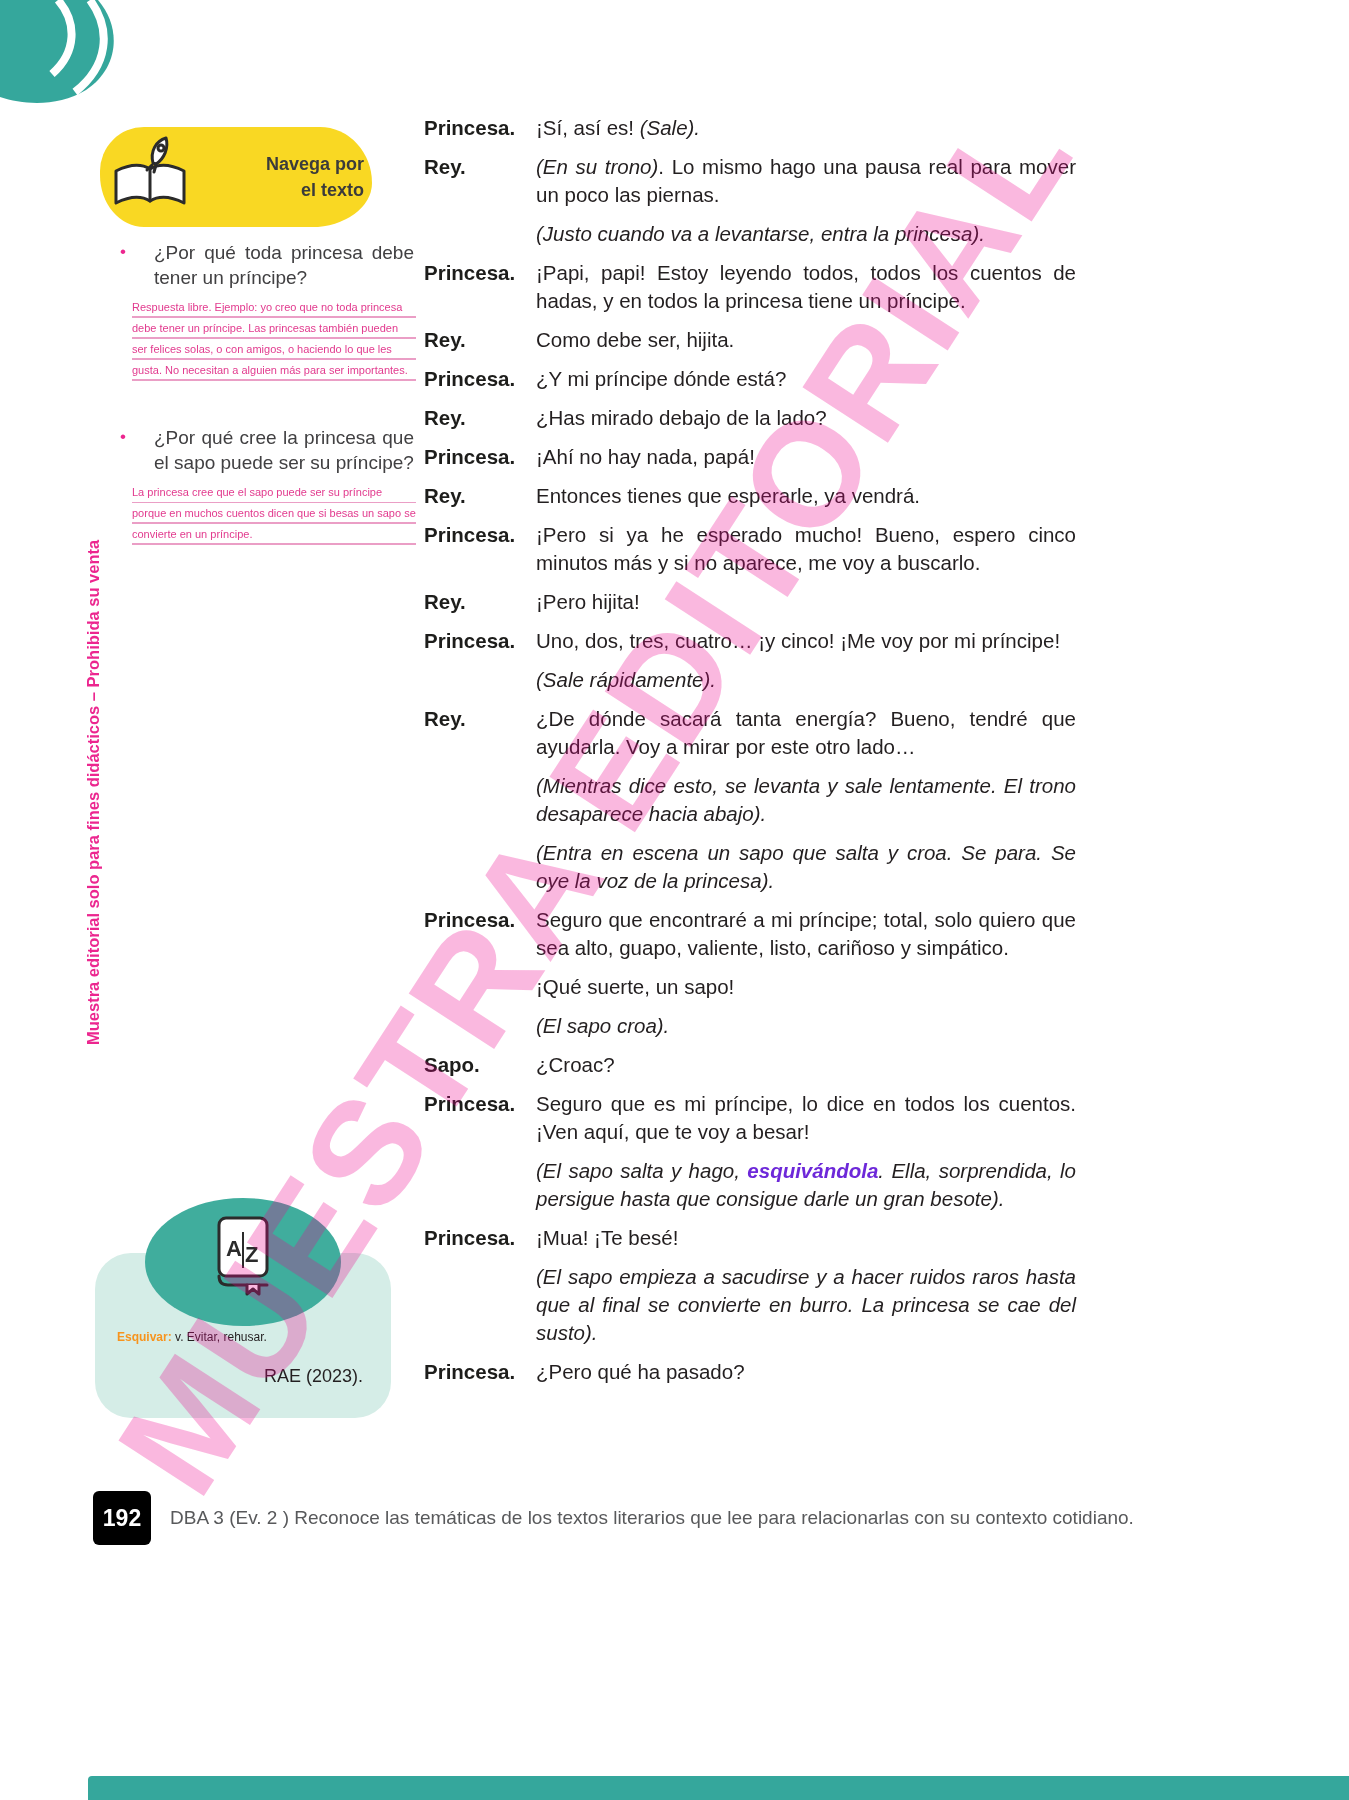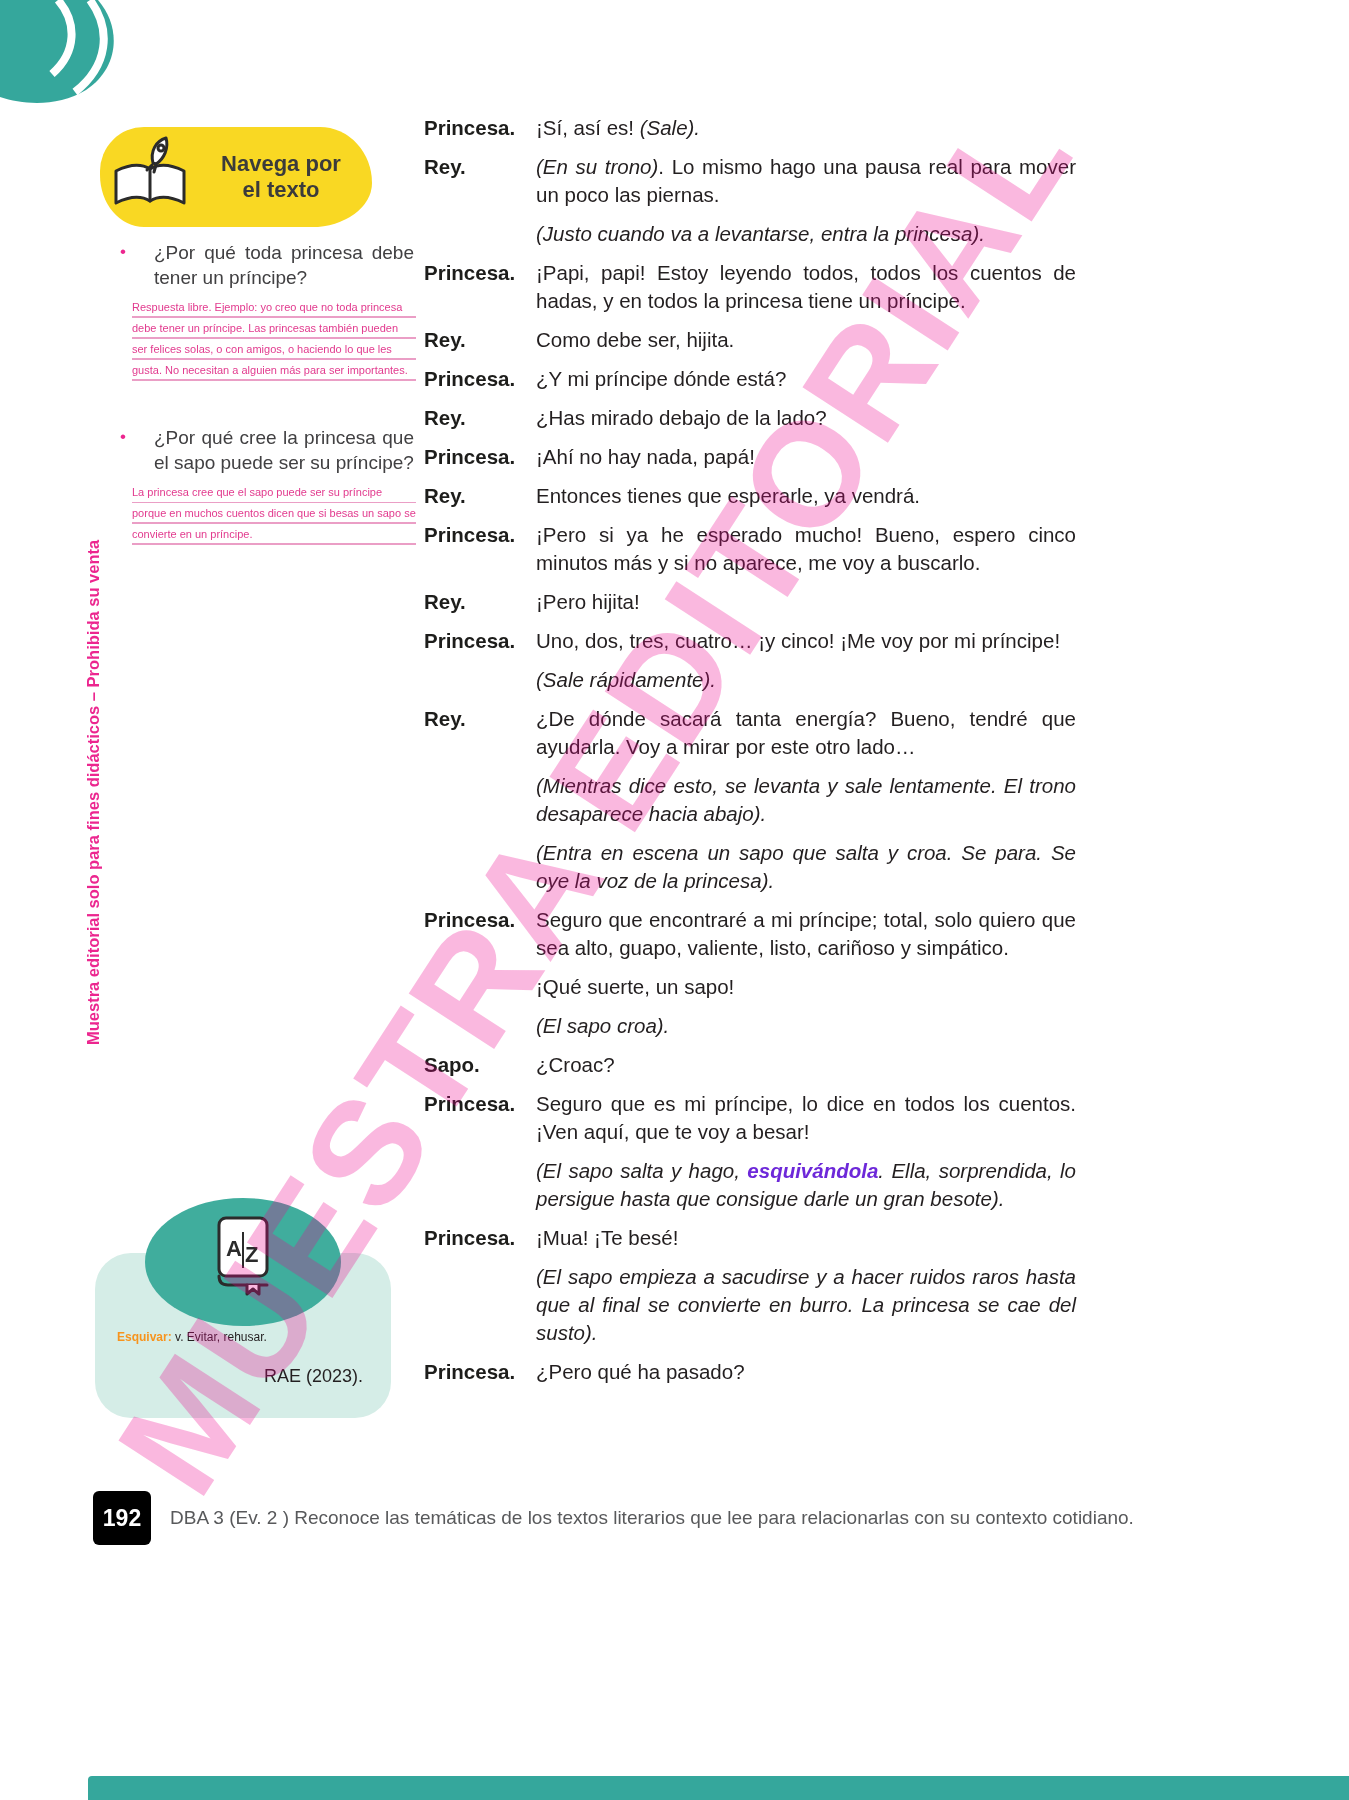--- a/index.html
+++ b/index.html
@@ -16,8 +16,8 @@
   .navega{left:100px;top:127px;width:272px;height:100px;background:#F9D823;
     border-radius:55px 65px 75px 55px / 55px 70px 55px 65px;}
   .navega .icon{position:absolute;left:6px;top:8px;}
-  .navega .ttl{position:absolute;left:98px;right:8px;top:24px;text-align:center;
-    font-weight:bold;font-size:22px;line-height:26px;color:#3b3b3b;}
+  .navega .ttl{position:absolute;left:98px;right:8px;top:24px;text-align:right;
+    font-weight:bold;font-size:18px;line-height:26px;color:#3b3b3b;}
 
   
   .qblock{width:302px;}

